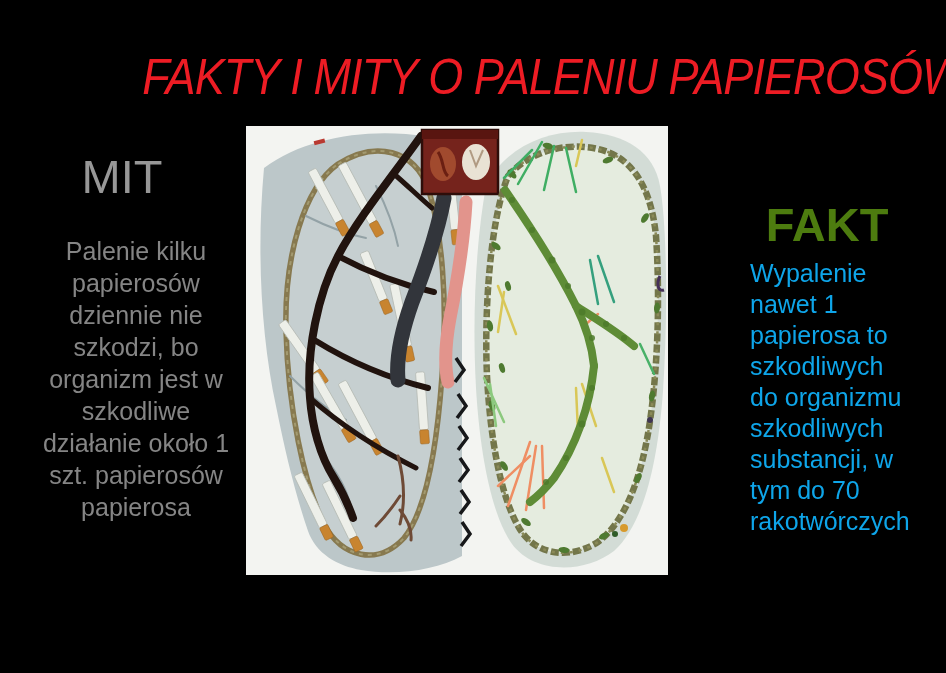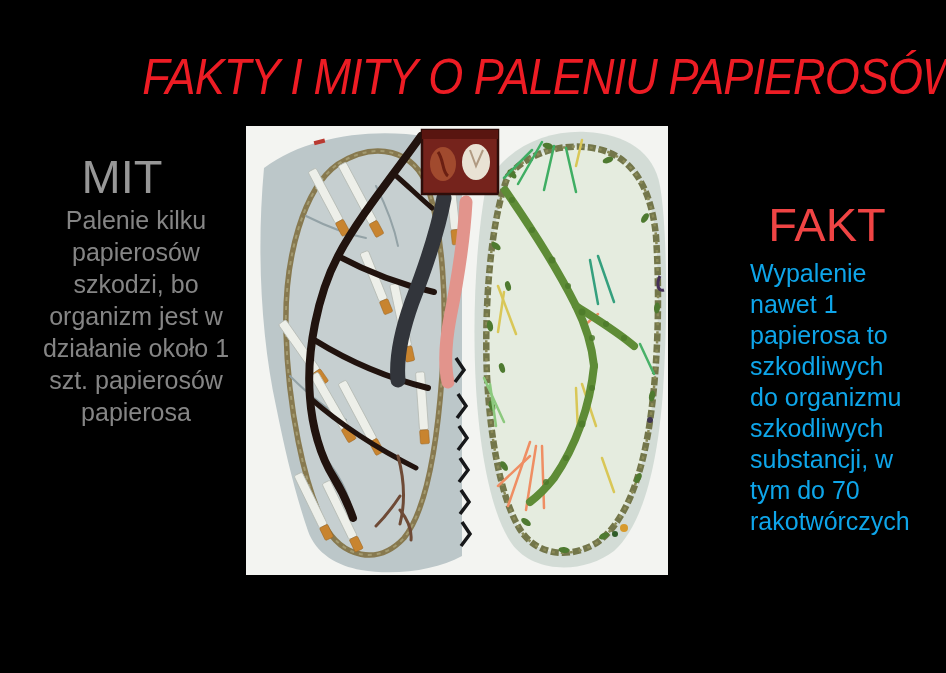--- a/index.html
+++ b/index.html
@@ -11,7 +11,7 @@
   .myth{position:absolute;left:12px;top:150px;width:248px;text-align:center;}
   .myth-heading{margin:0;font-size:47px;line-height:54px;font-weight:400;color:#979797;
                 width:220px;text-align:center;}
-  .myth-body{font-size:25px;line-height:32px;color:#858585;}
+  .myth-body{margin-top:31px;font-size:25px;line-height:32px;color:#858585;}
   .fact-heading{position:absolute;left:752px;top:198px;width:150px;margin:0;text-align:center;
                 font-size:47px;line-height:54px;font-weight:400;color:#ef4444;}
   .fact-body{position:absolute;left:750px;top:258px;width:178px;font-size:25px;

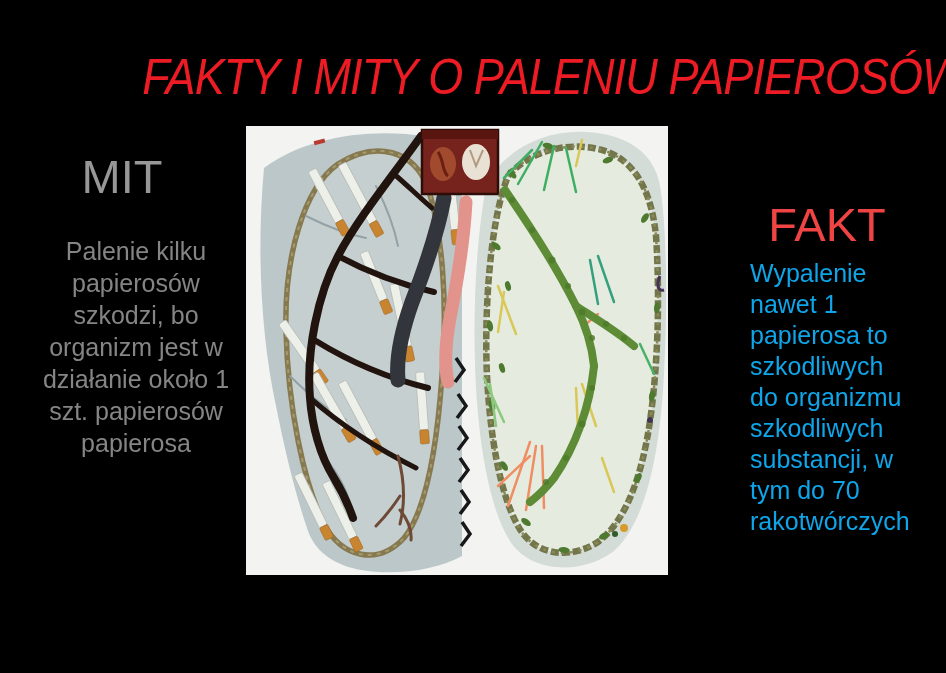--- a/index.html
+++ b/index.html
@@ -13,7 +13,7 @@
                 width:220px;text-align:center;}
   .myth-body{margin-top:31px;font-size:25px;line-height:32px;color:#858585;}
   .fact-heading{position:absolute;left:752px;top:198px;width:150px;margin:0;text-align:center;
-                font-size:47px;line-height:54px;font-weight:400;color:#ef4444;}
+                font-size:47px;line-height:54px;font-weight:700;color:#4d7c0f;}
   .fact-body{position:absolute;left:750px;top:258px;width:178px;font-size:25px;
              line-height:31px;color:#0ea5e9;text-align:left;}
   .artwork{position:absolute;left:246px;top:126px;width:422px;height:449px;margin:0;}

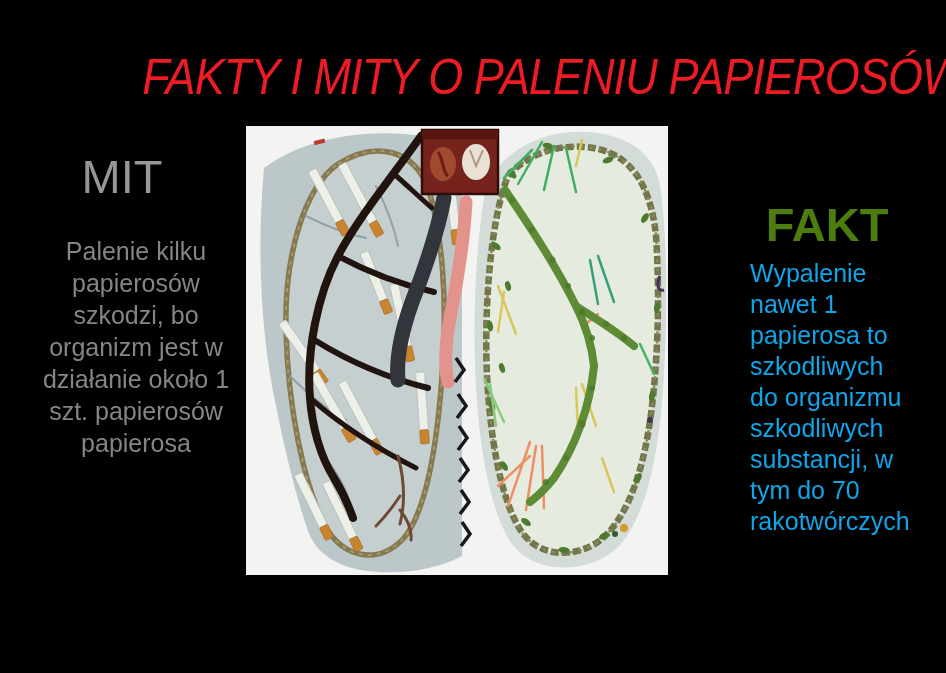--- a/index.html
+++ b/index.html
@@ -38,6 +38,7 @@
     <div class="myth-body">
       <div>Palenie kilku</div>
       <div>papierosów</div>
+      <div>dziennie nie</div>
       <div>szkodzi, bo</div>
       <div>organizm jest w</div>
       <div>działanie około 1</div>

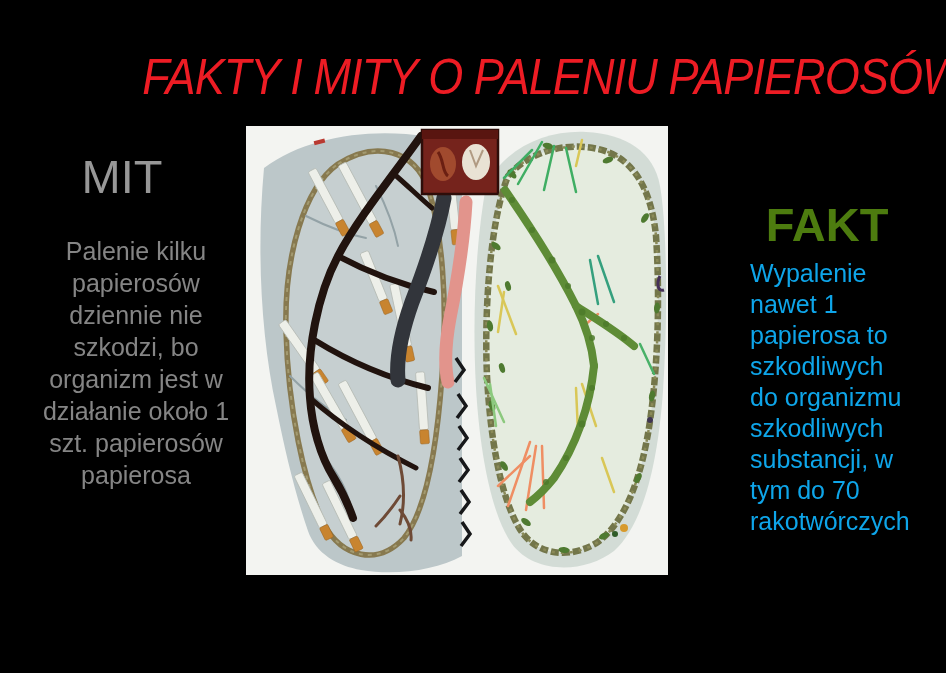--- a/index.html
+++ b/index.html
@@ -41,6 +41,7 @@
       <div>dziennie nie</div>
       <div>szkodzi, bo</div>
       <div>organizm jest w</div>
+      <div>szkodliwe</div>
       <div>działanie około 1</div>
       <div>szt. papierosów</div>
       <div>papierosa</div>

